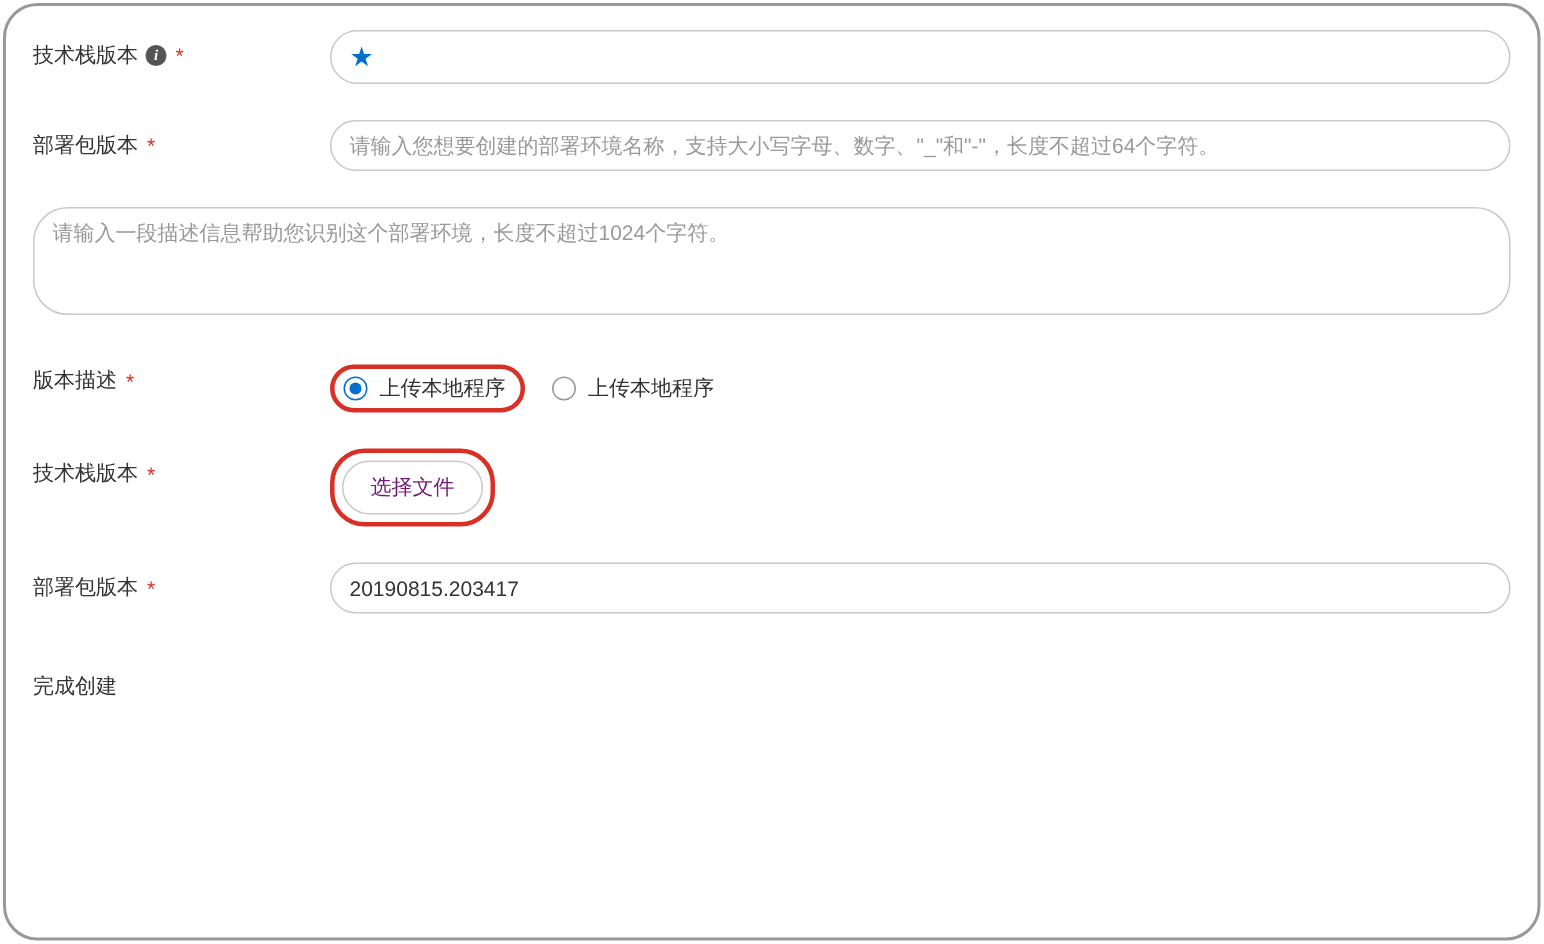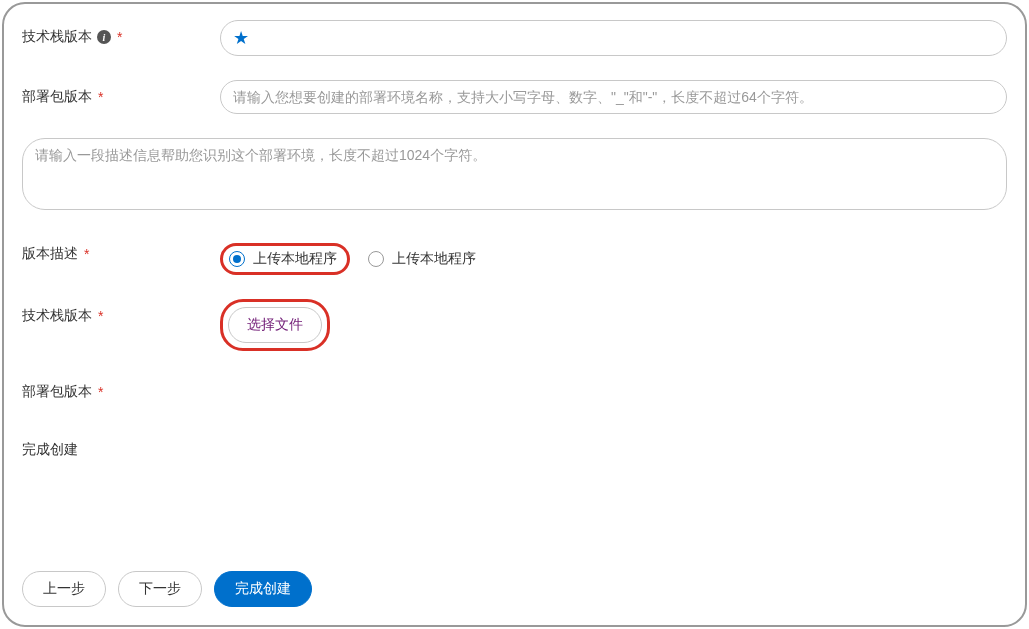--- a/index.html
+++ b/index.html
@@ -214,6 +214,9 @@
       <span class="label-text">部署包版本</span>
       <span class="required">*</span>
     </div>
+    <div class="field-col">
+      <input type="text" class="text-input" value="20190815.203417" style="">
+    </div>
   </div>
 
   <div class="form-row">

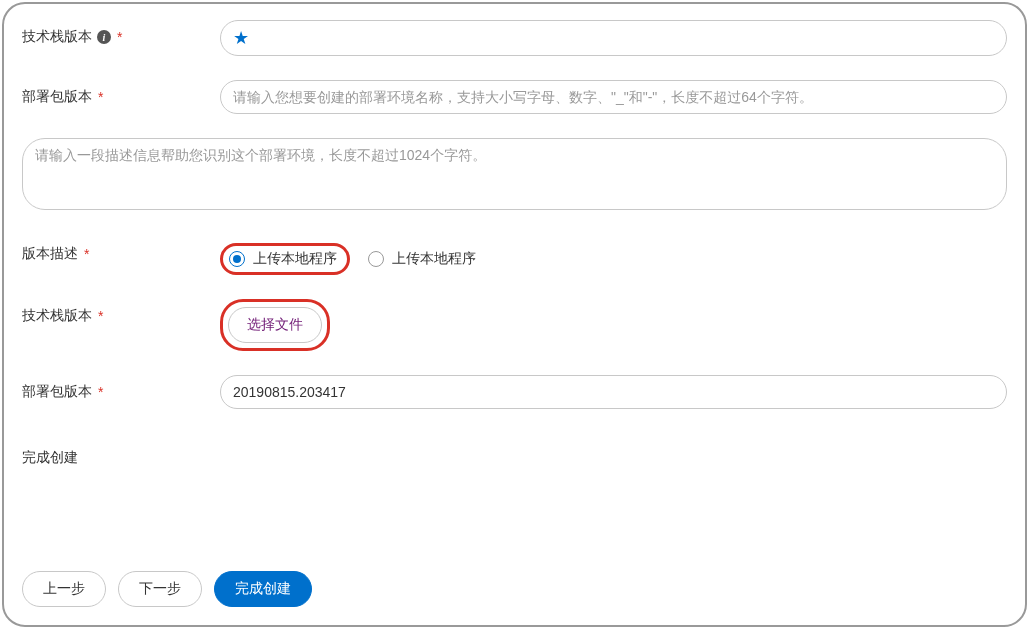--- a/index.html
+++ b/index.html
@@ -225,11 +225,6 @@
     </div>
   </div>
 
-  <div class="footer-buttons">
-    <button class="btn">上一步</button>
-    <button class="btn">下一步</button>
-    <button class="btn btn-primary">完成创建</button>
-  </div>
 
 </div>
 

